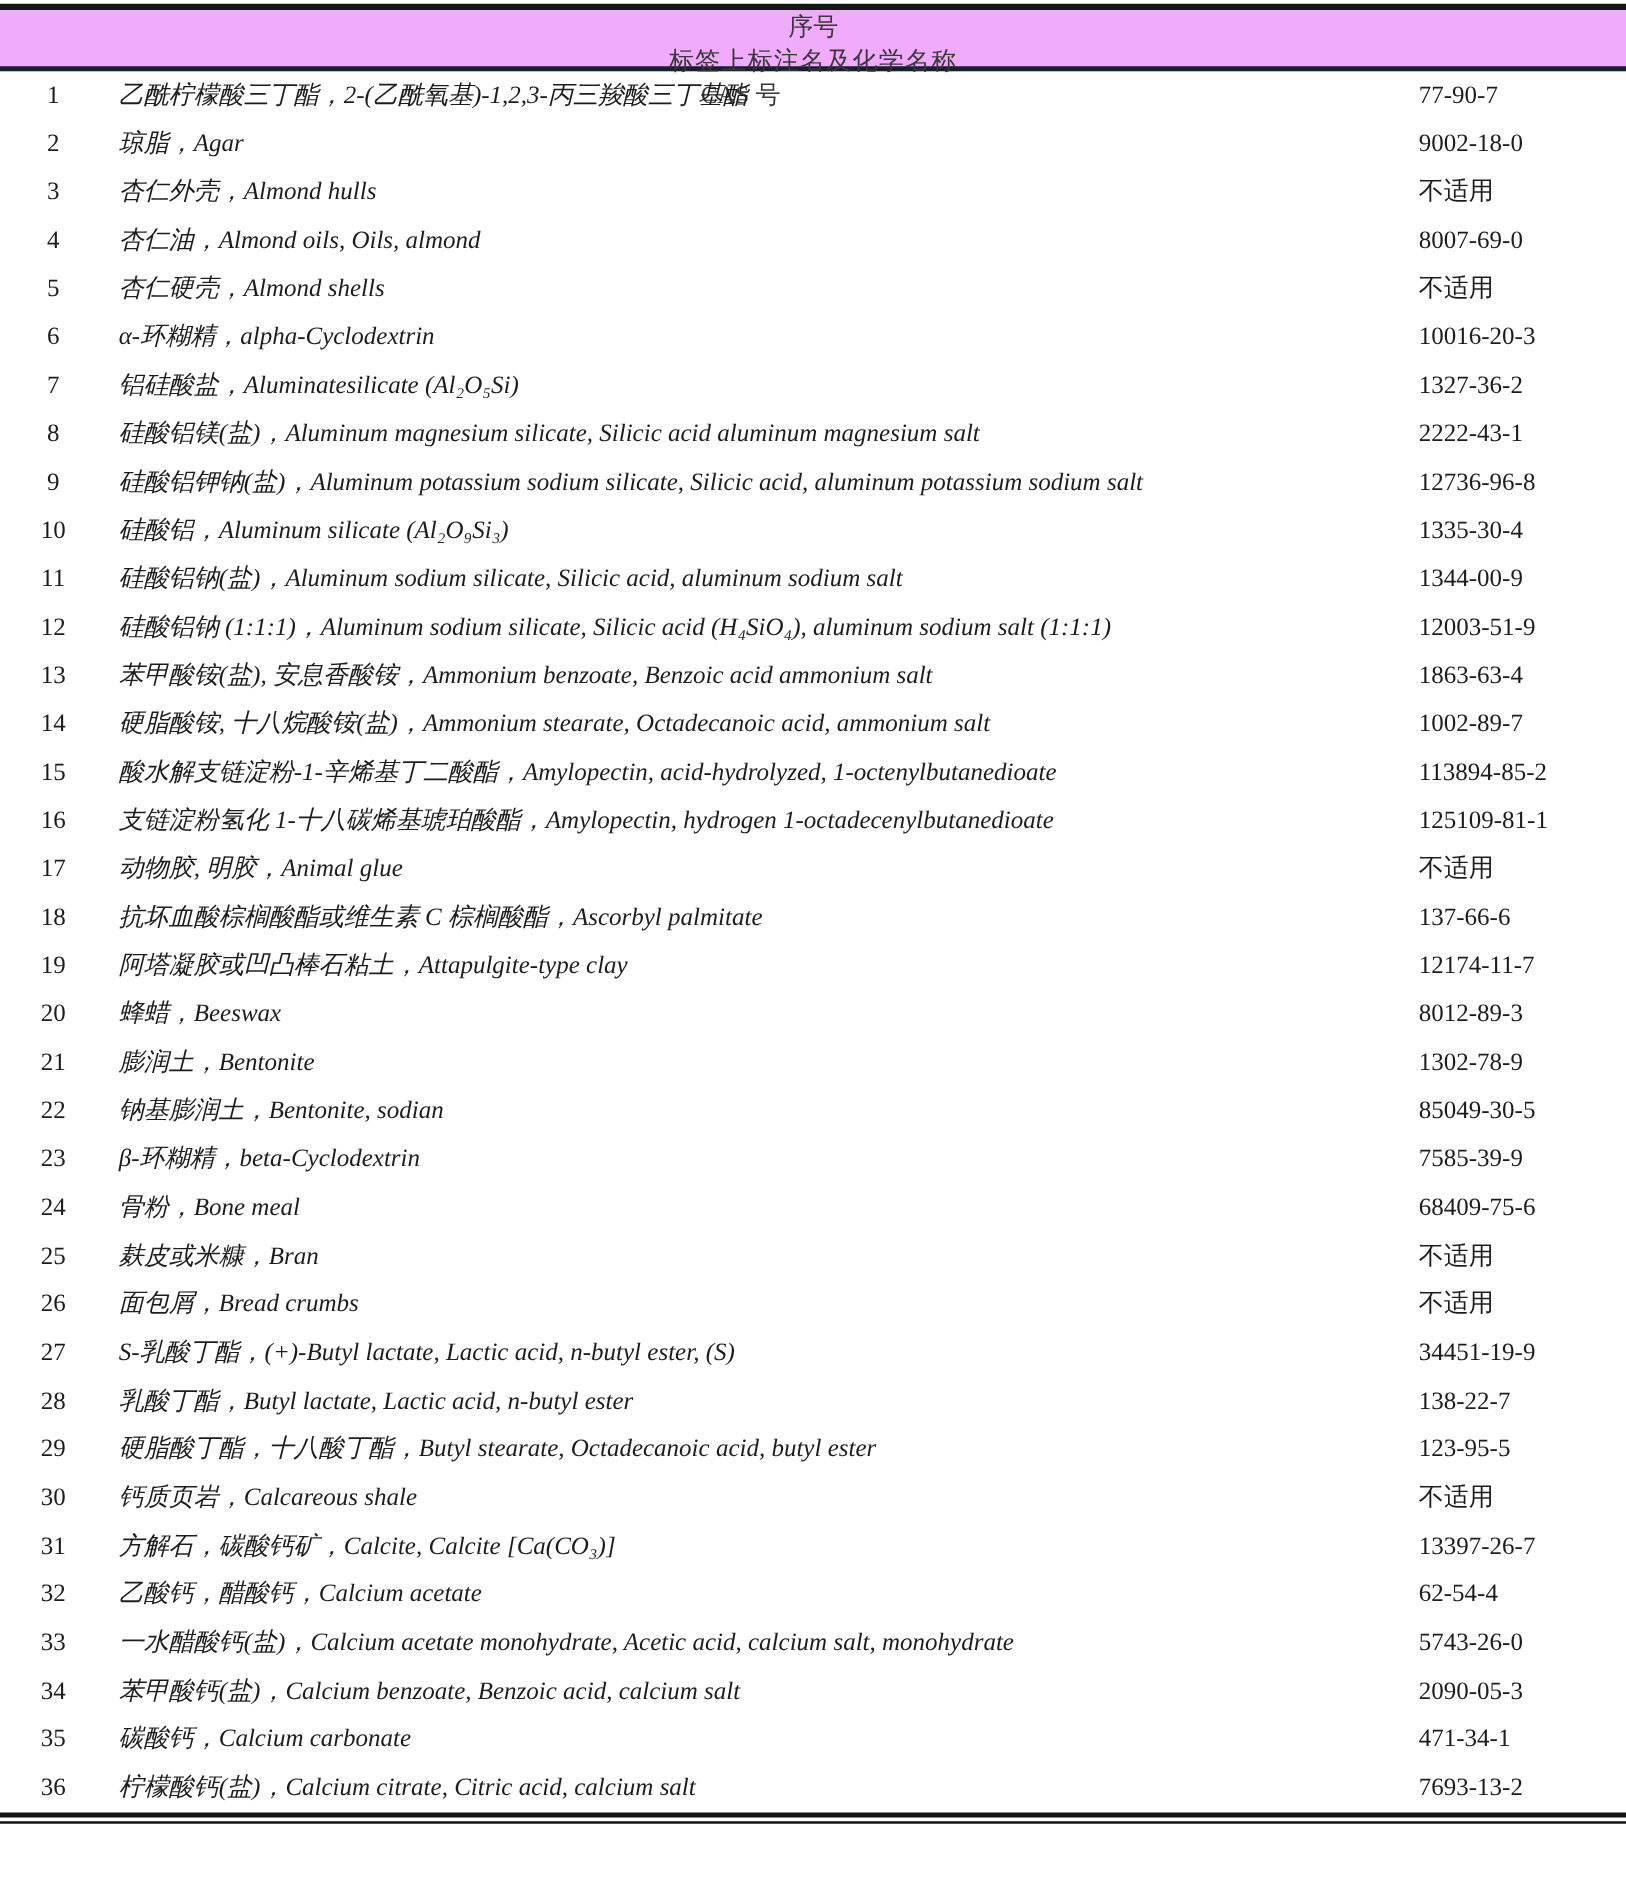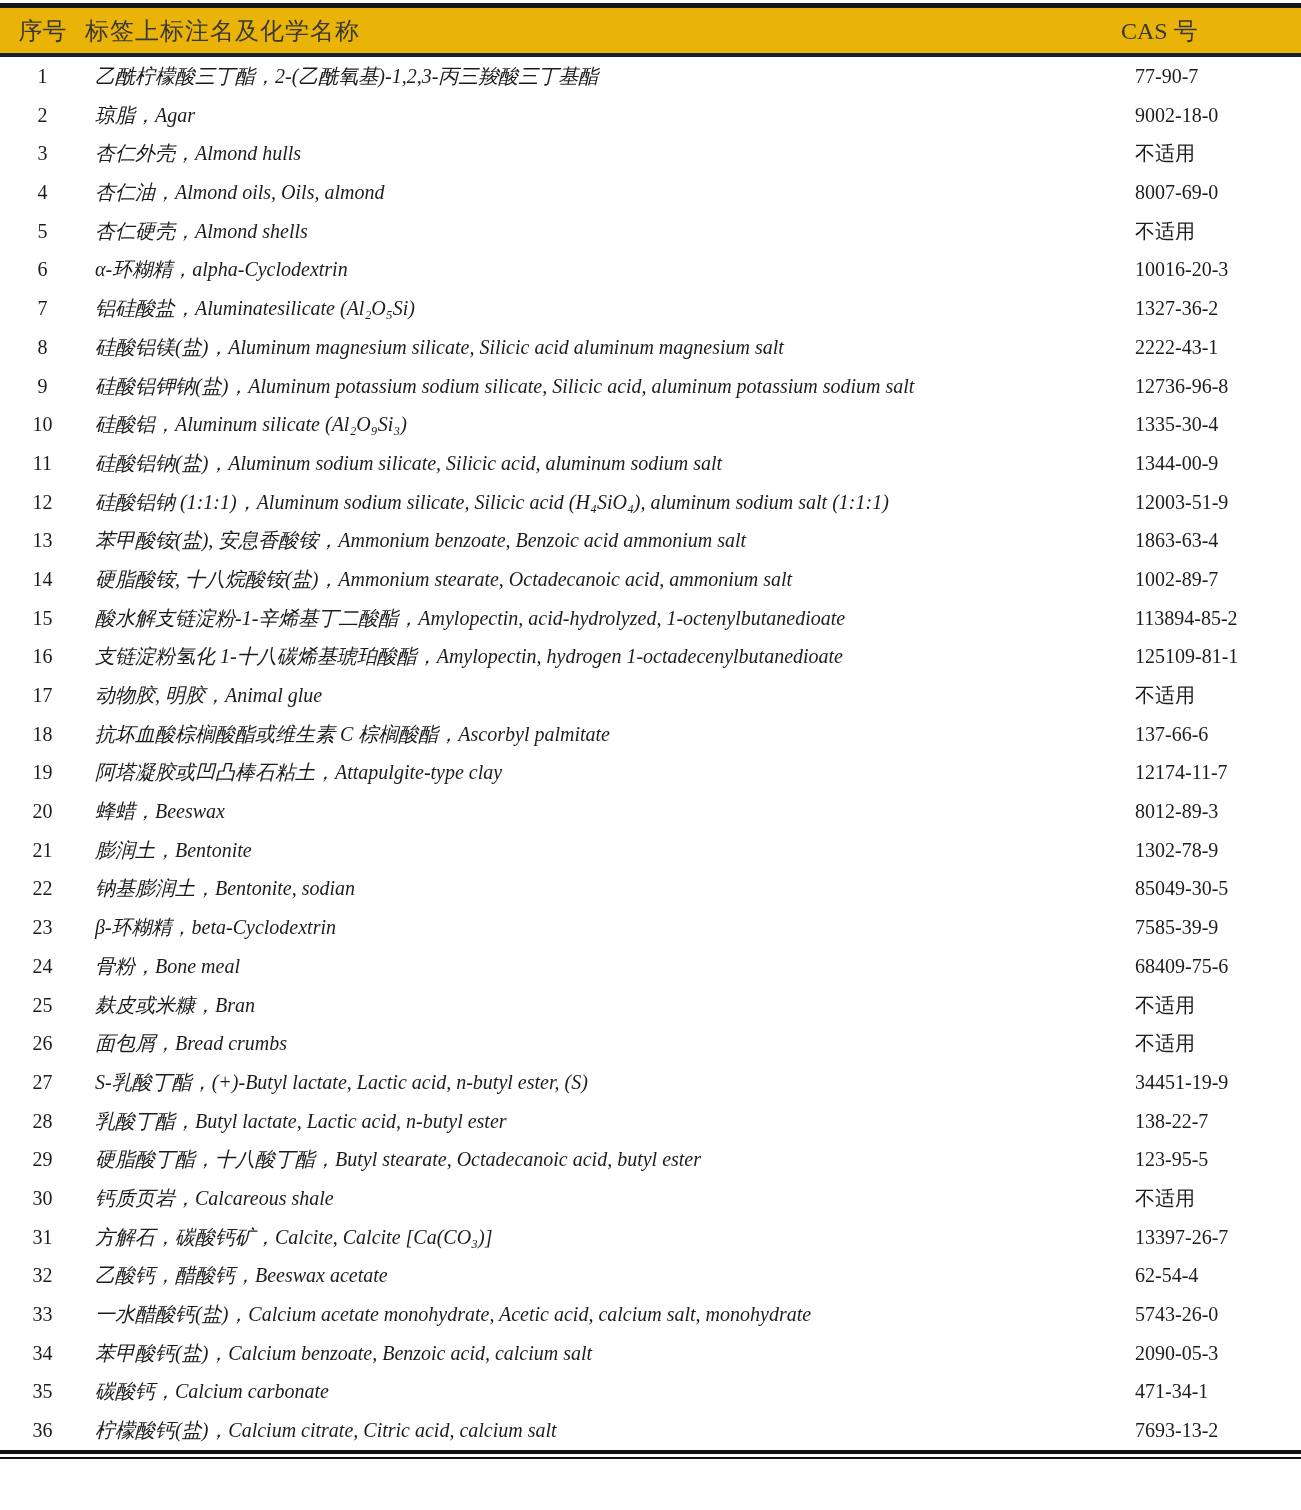--- a/index.html
+++ b/index.html
@@ -15,10 +15,10 @@
   .rule-top { height:5px; background:#161616; }
   .thead {
     height:45px;
-    background:#eab308;
+    background:#f0abfc;
     border-bottom:4px solid #15222c;
     display:flex; align-items:center;
-    font-size:24px; color:#383838;
+    font-size:20px; color:#383838;flex-direction:column;
   }
   .th-no   { width:85px;  text-align:center; }
   .th-name { flex:1;      text-align:left; letter-spacing:1px; }

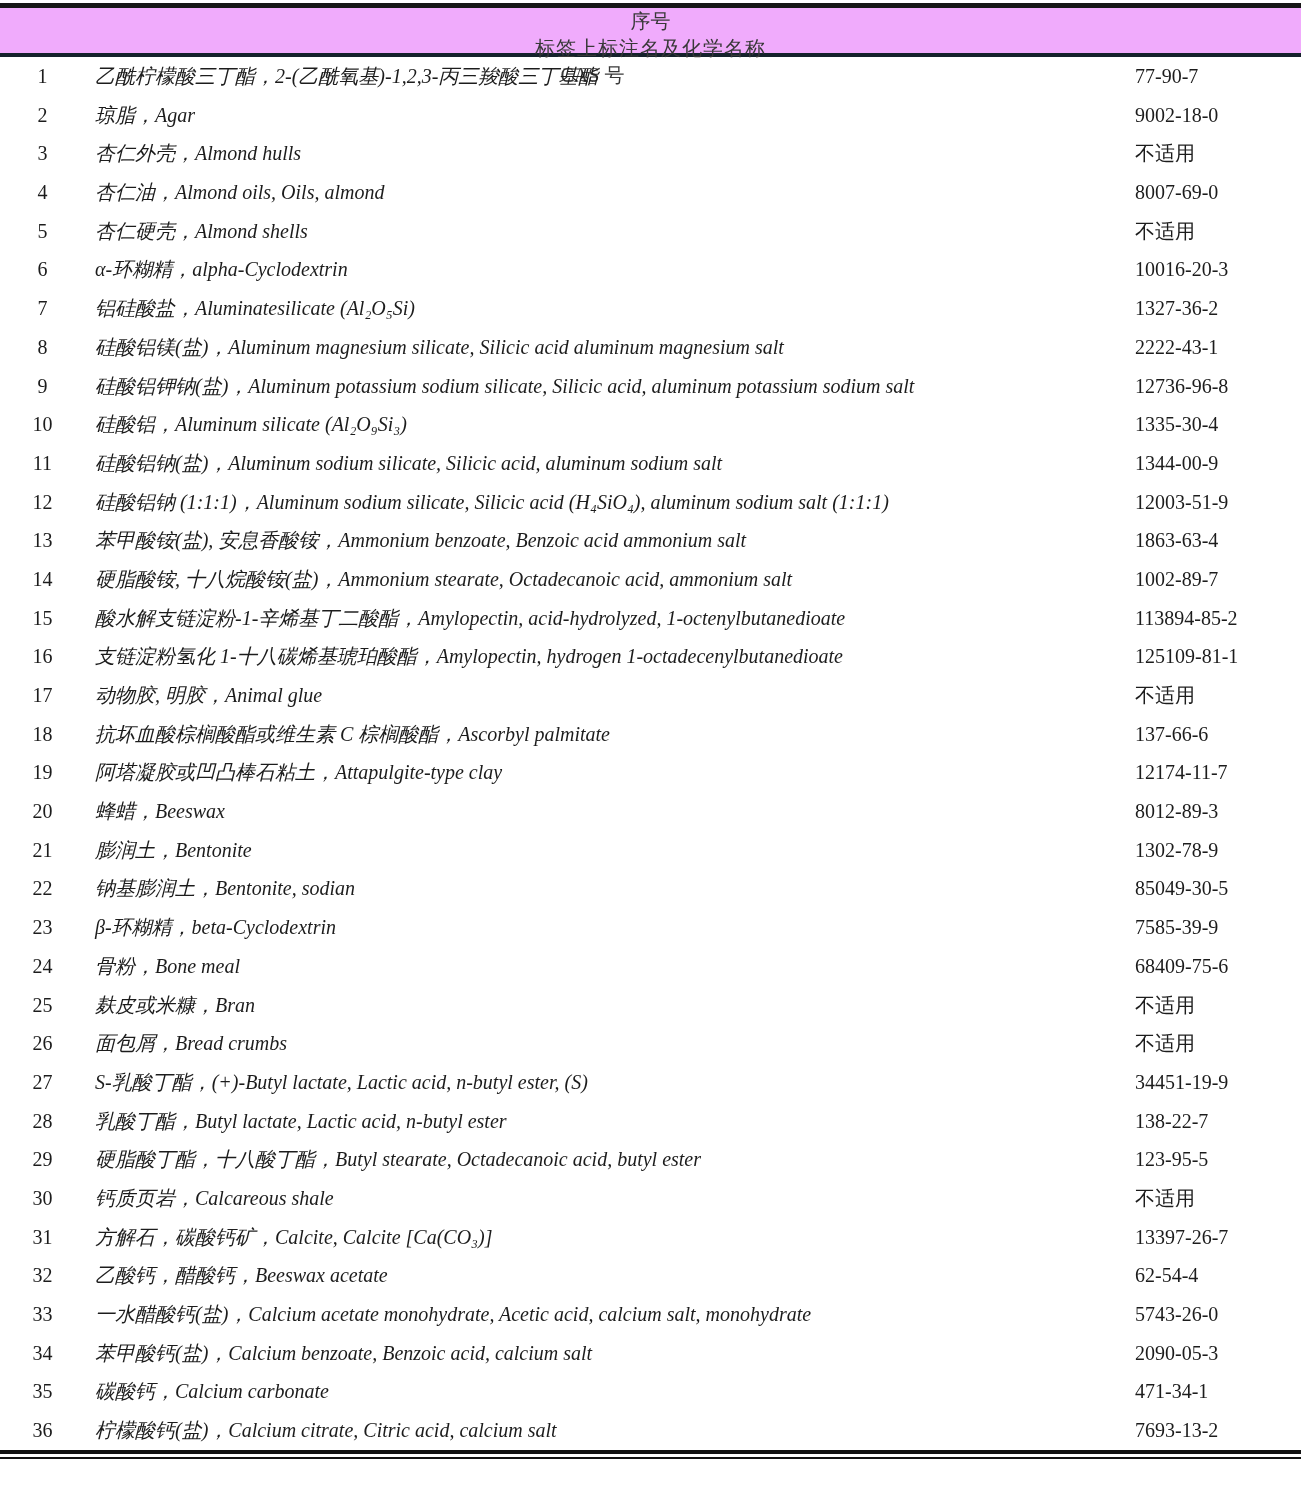--- a/index.html
+++ b/index.html
@@ -342,7 +342,7 @@
   <div class="row">
     <div class="c-no">32</div>
     <div class="c-name">
-      <div class="nline">乙酸钙，醋酸钙，Beeswax acetate</div>
+      <div class="nline">乙酸钙，醋酸钙，Calcium acetate</div>
 
     </div>
     <div class="c-cas">62-54-4</div>

